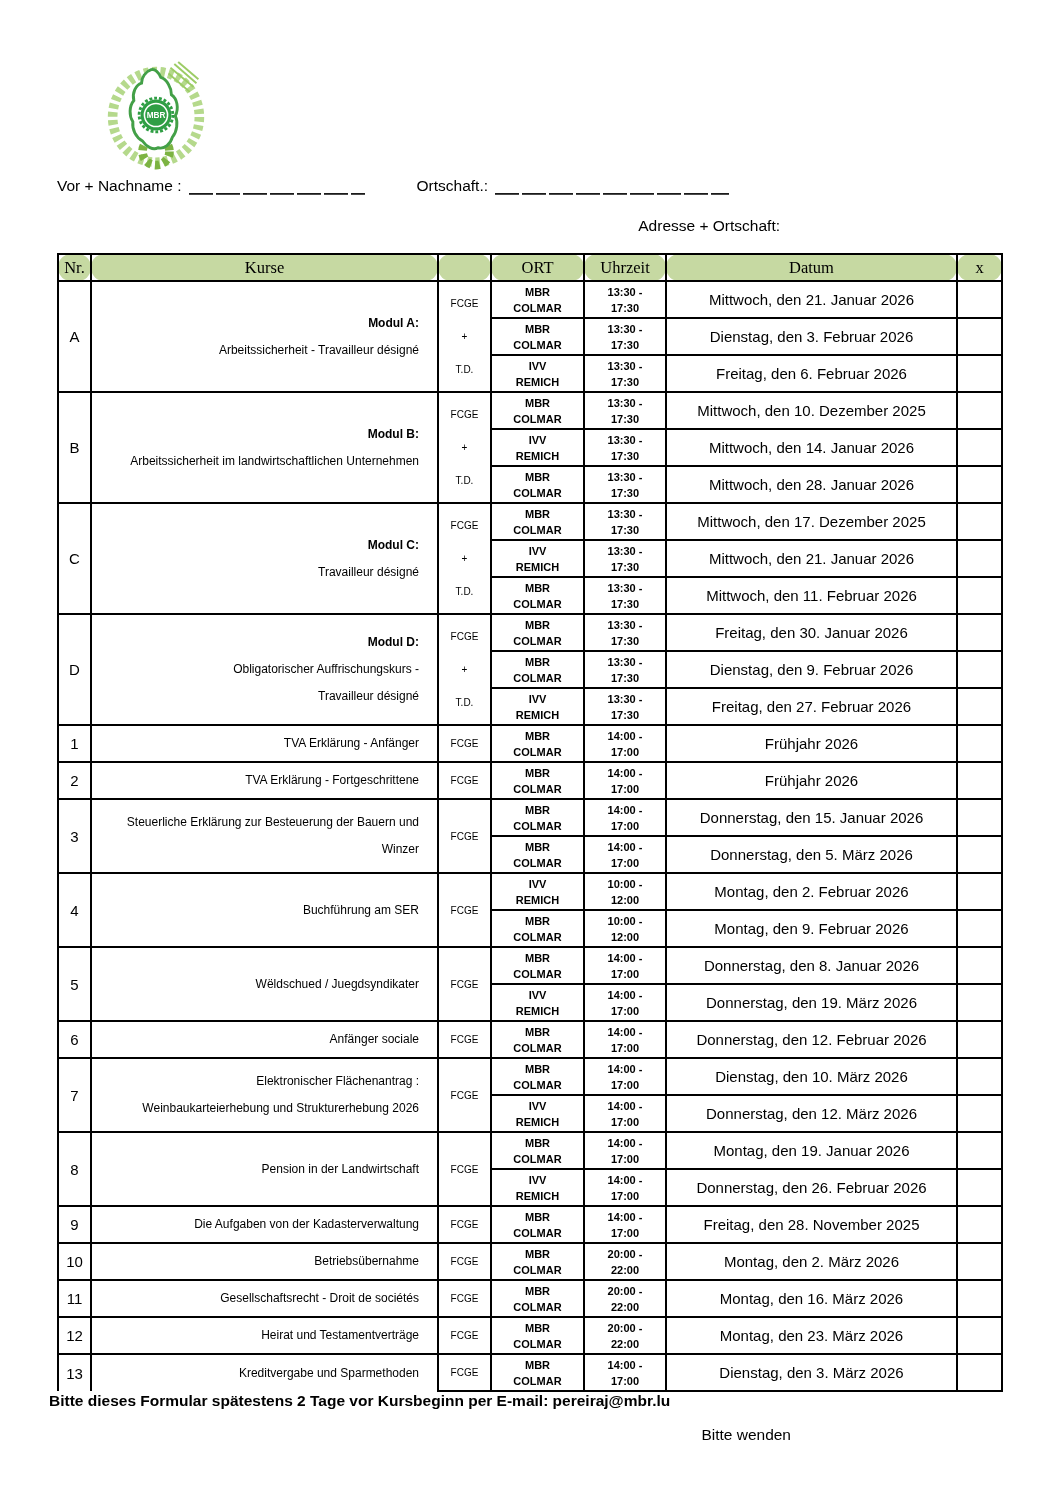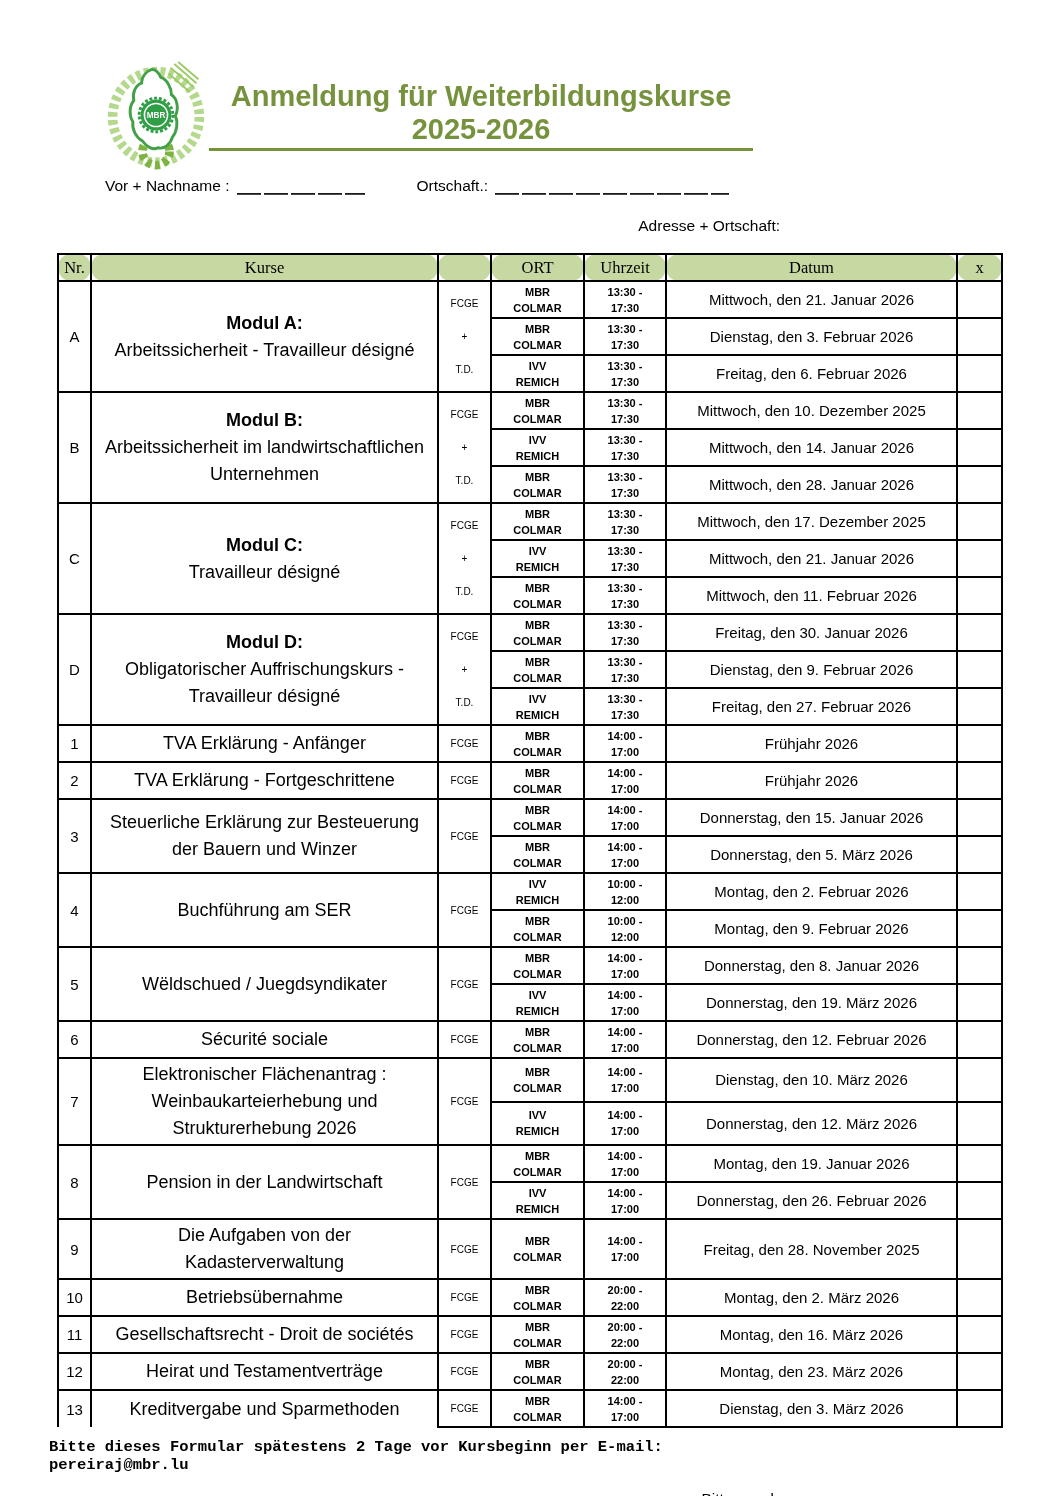--- a/index.html
+++ b/index.html
@@ -96,9 +96,6 @@
         <text x="55" y="60.5" text-anchor="middle" font-size="8.5" font-weight="bold" fill="#ffffff">MBR</text>
       </svg>
     </div>
-    <div class="title-wrap">
-      <h1 class="title">Anmeldung für Weiterbildungskurse 2025-2026</h1>
-    </div>
   </header>
 
   <section class="form-area">

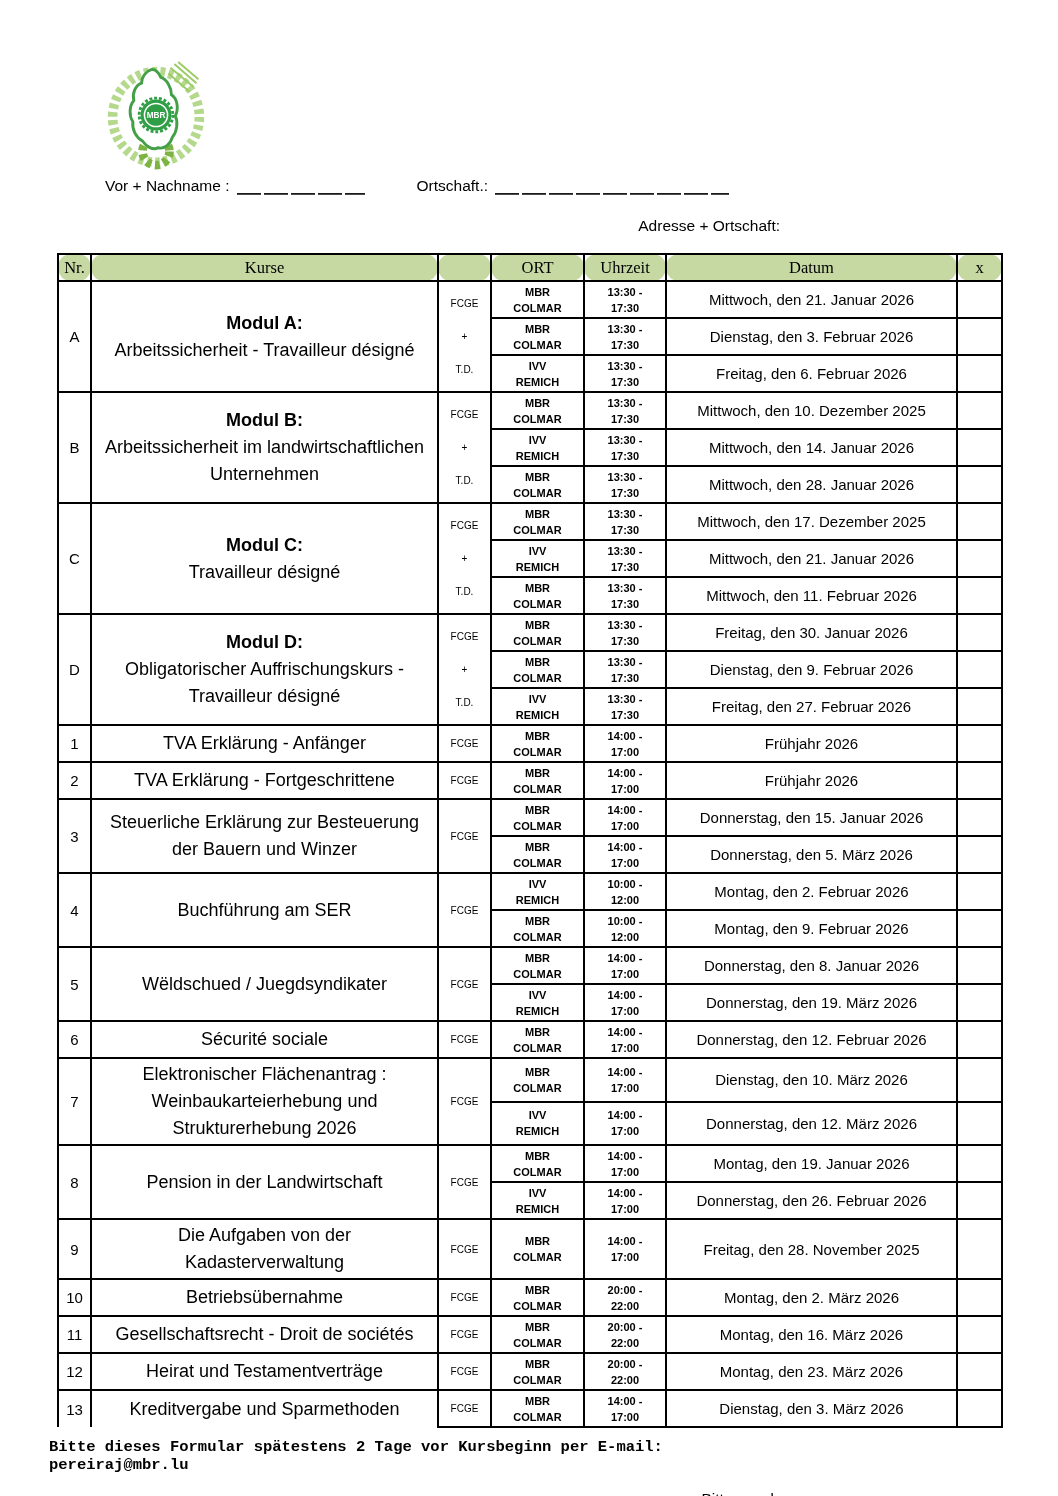--- a/index.html
+++ b/index.html
@@ -23,7 +23,7 @@
   }
 
   
-  .form-area { margin-top: 2px; margin-left: 48px; }
+  .form-area { margin-top: 2px; }
   .frow { display: flex; align-items: flex-end; font-size: 15.5px; line-height: 19px; }
   .frow1 { margin-top: 4px; }
   .frow2 { margin-top: 21px; flex-direction: column; }

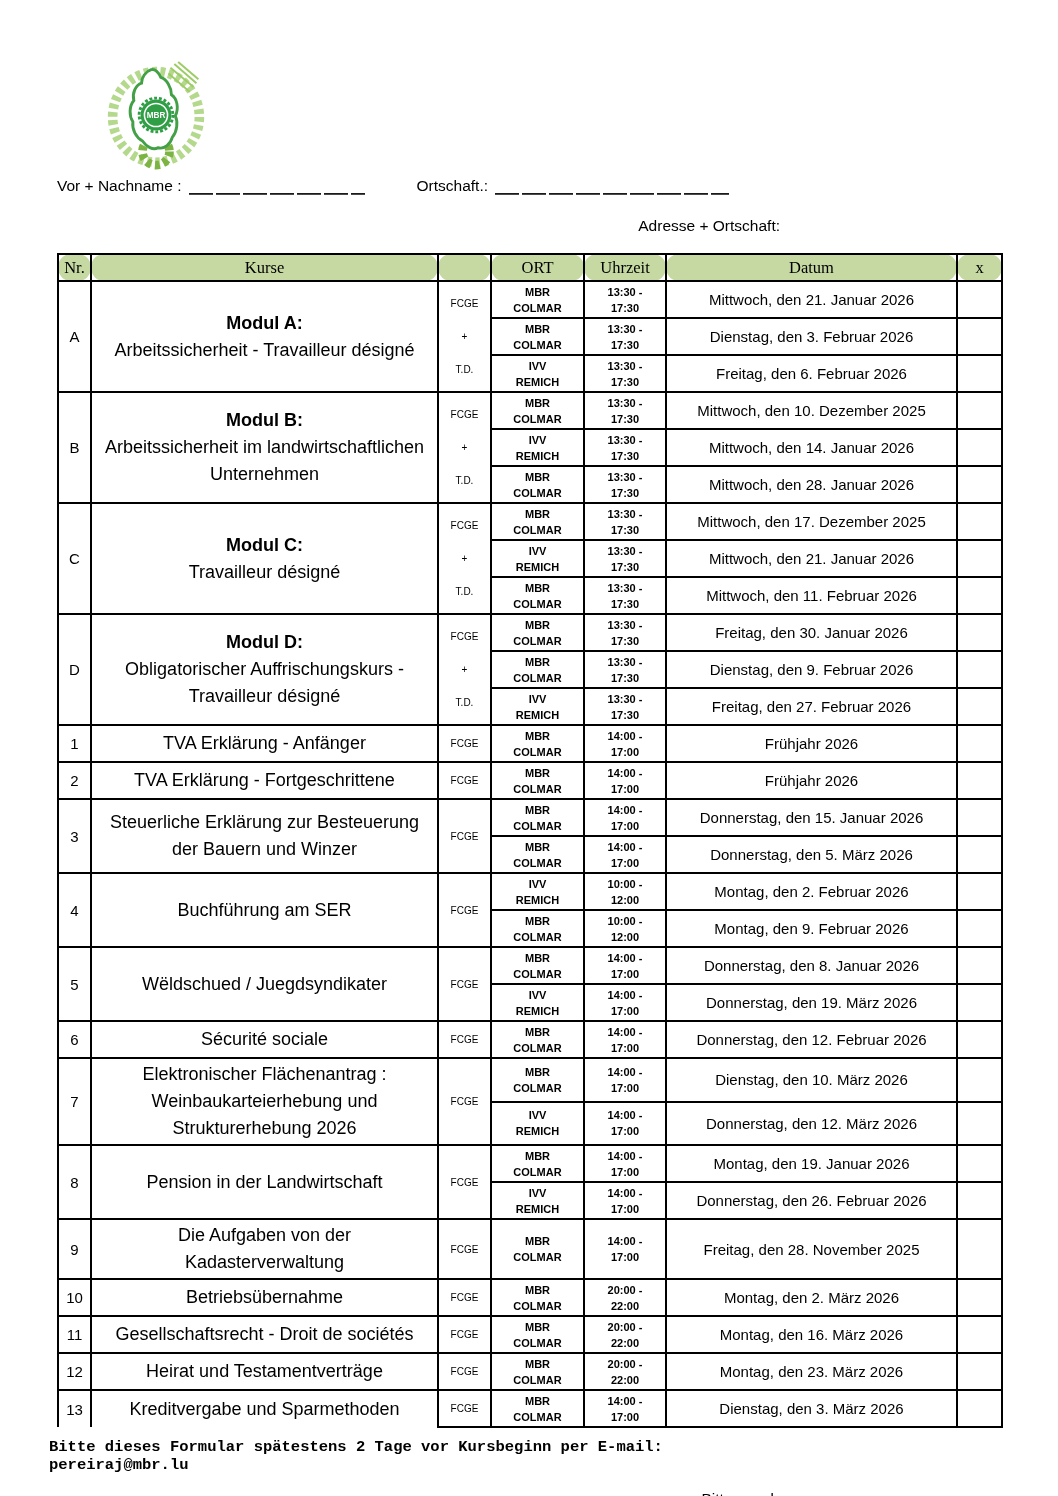--- a/index.html
+++ b/index.html
@@ -54,7 +54,7 @@
   }
   .courses tbody tr { height: 37px; }
   td.nr   { text-align: center; font-size: 15px; }
-  td.course { padding: 2px 7px; font-size: 18px; line-height: 27px; text-align: center; vertical-align: middle; }
+  td.course { padding: 2px 18px; font-size: 12px; line-height: 27px; text-align: right; vertical-align: middle; }
   .course-bold { font-weight: bold; }
   .course-bold:empty { display: none; }
   .course-text { white-space: pre-line; }

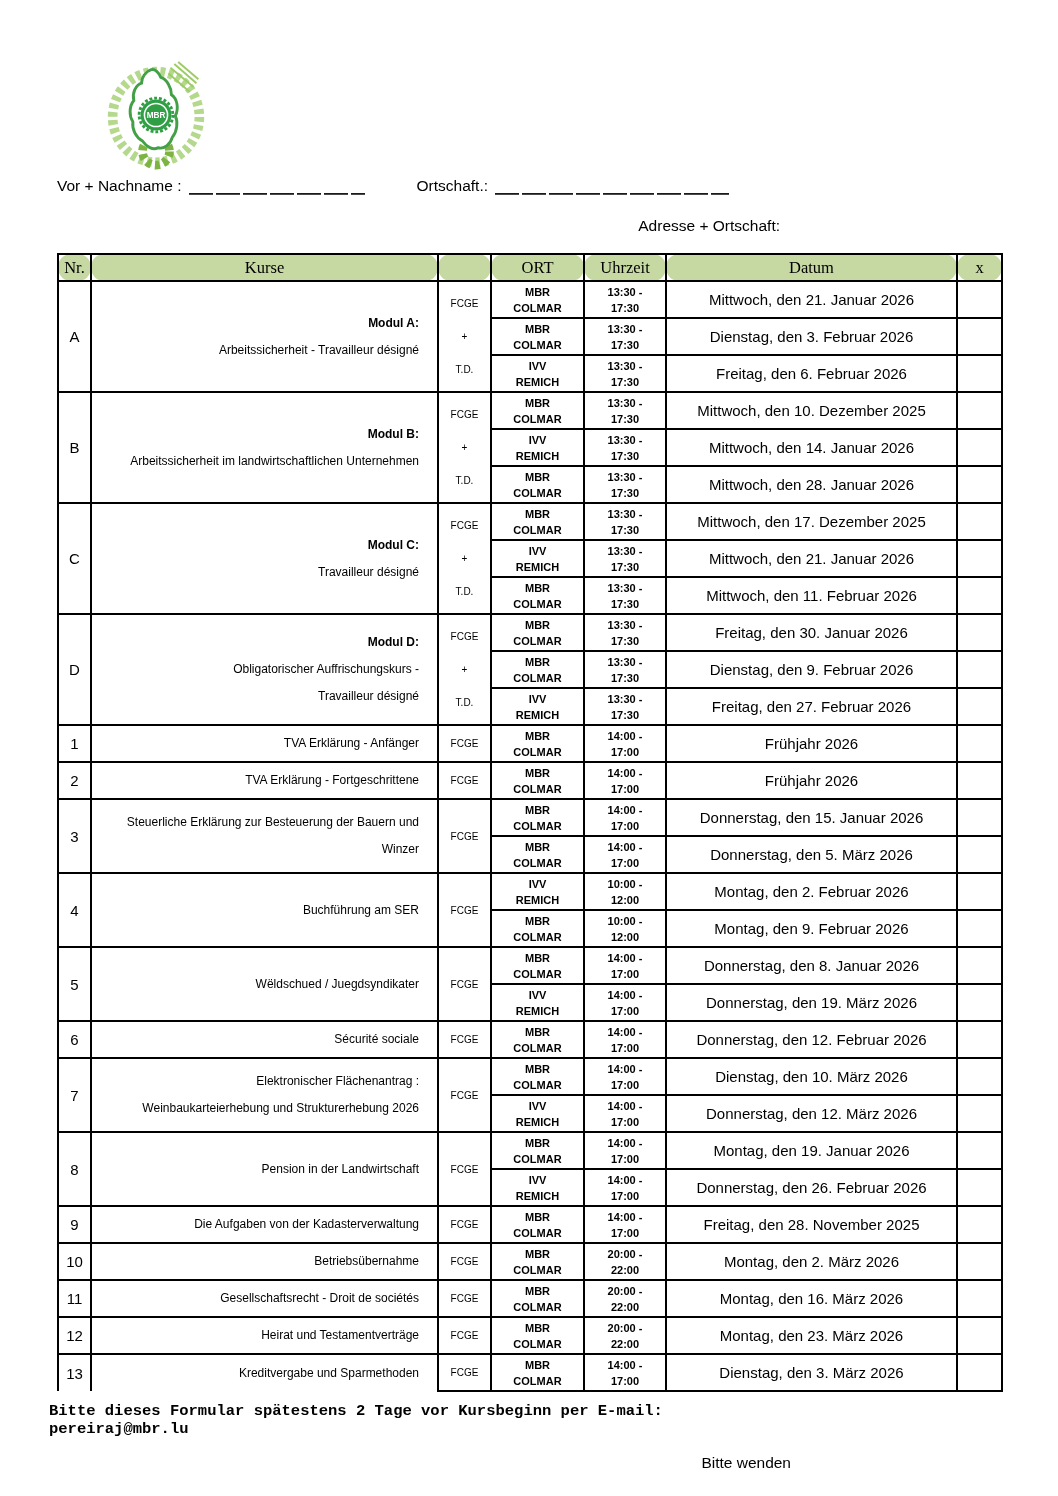--- a/index.html
+++ b/index.html
@@ -354,7 +354,7 @@
         <tr class="group-start">
           <td class="nr">6</td>
           <td class="course">
-            <div class="course-text">Sécurité sociale</div>
+            <div class="course-text">Anfänger sociale</div>
           </td>
           <td class="org">FCGE</td>
           <td class="ort">MBR

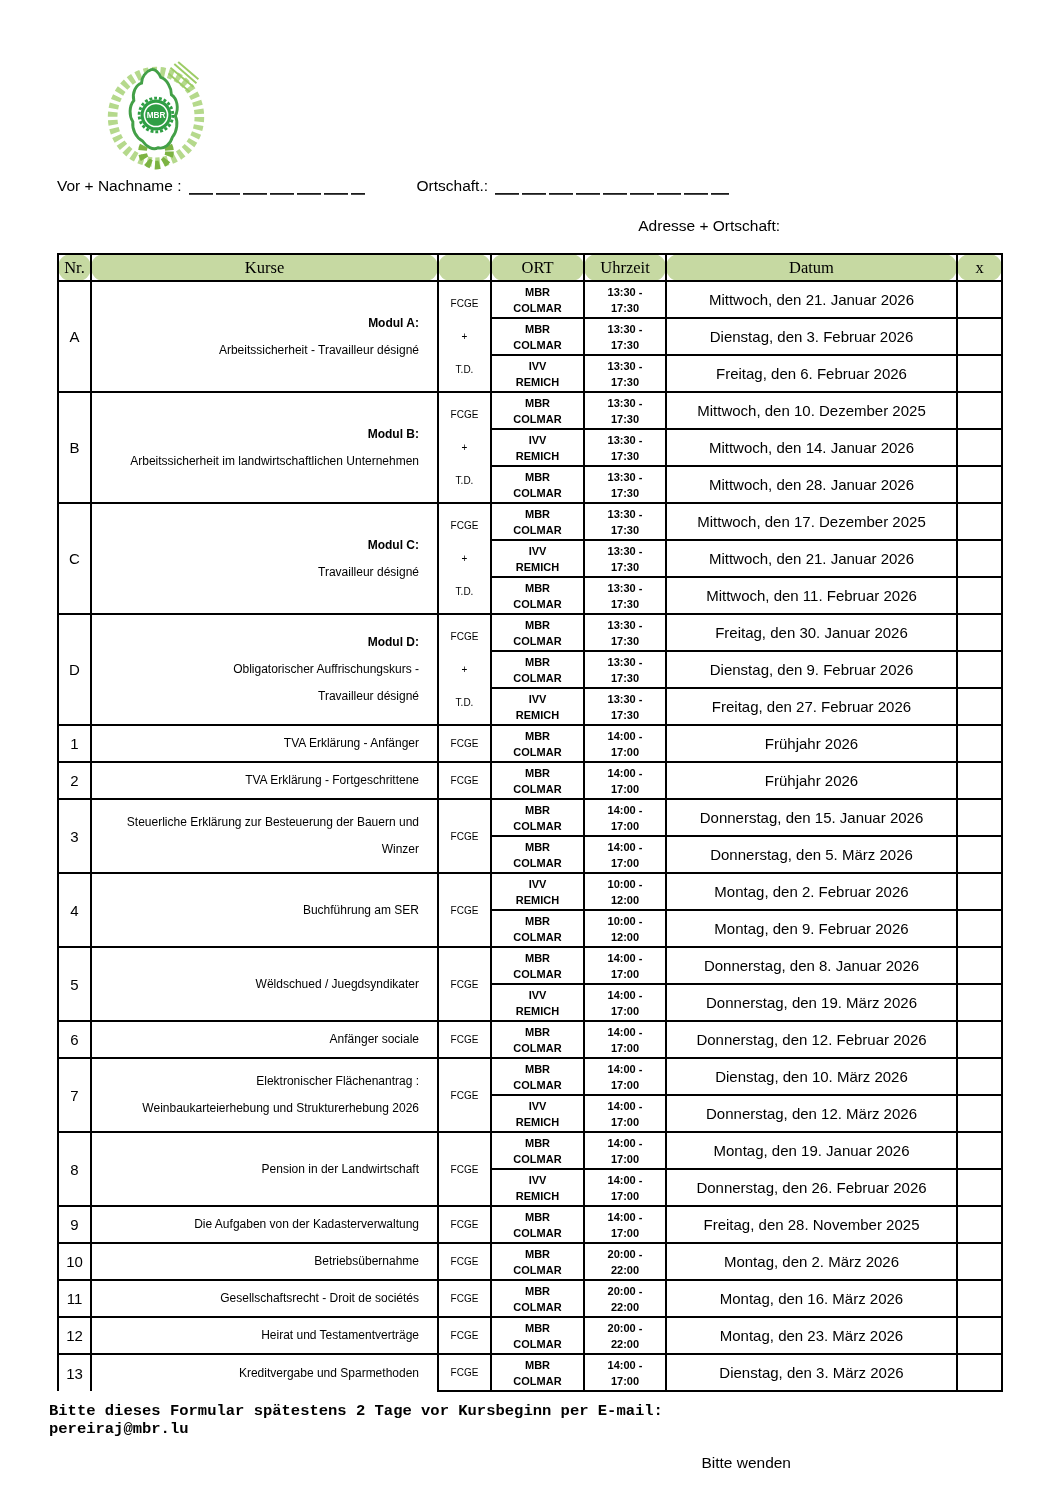--- a/index.html
+++ b/index.html
@@ -65,7 +65,7 @@
   tr.last-row td.nr, tr.last-row td.course { border-bottom: none; }
 
   
-  .footnote { margin-top: 10px; font-weight: bold; font-size: 15.5px; margin-left: -8px; font-family: Liberation Mono, monospace; }
+  .footnote { font-weight: bold; font-size: 15.5px; margin-left: -8px; }
   .turnover { text-align: right; margin-top: 16px; font-size: 15.5px; margin-right: -4px; }
 </style>
 </head>

